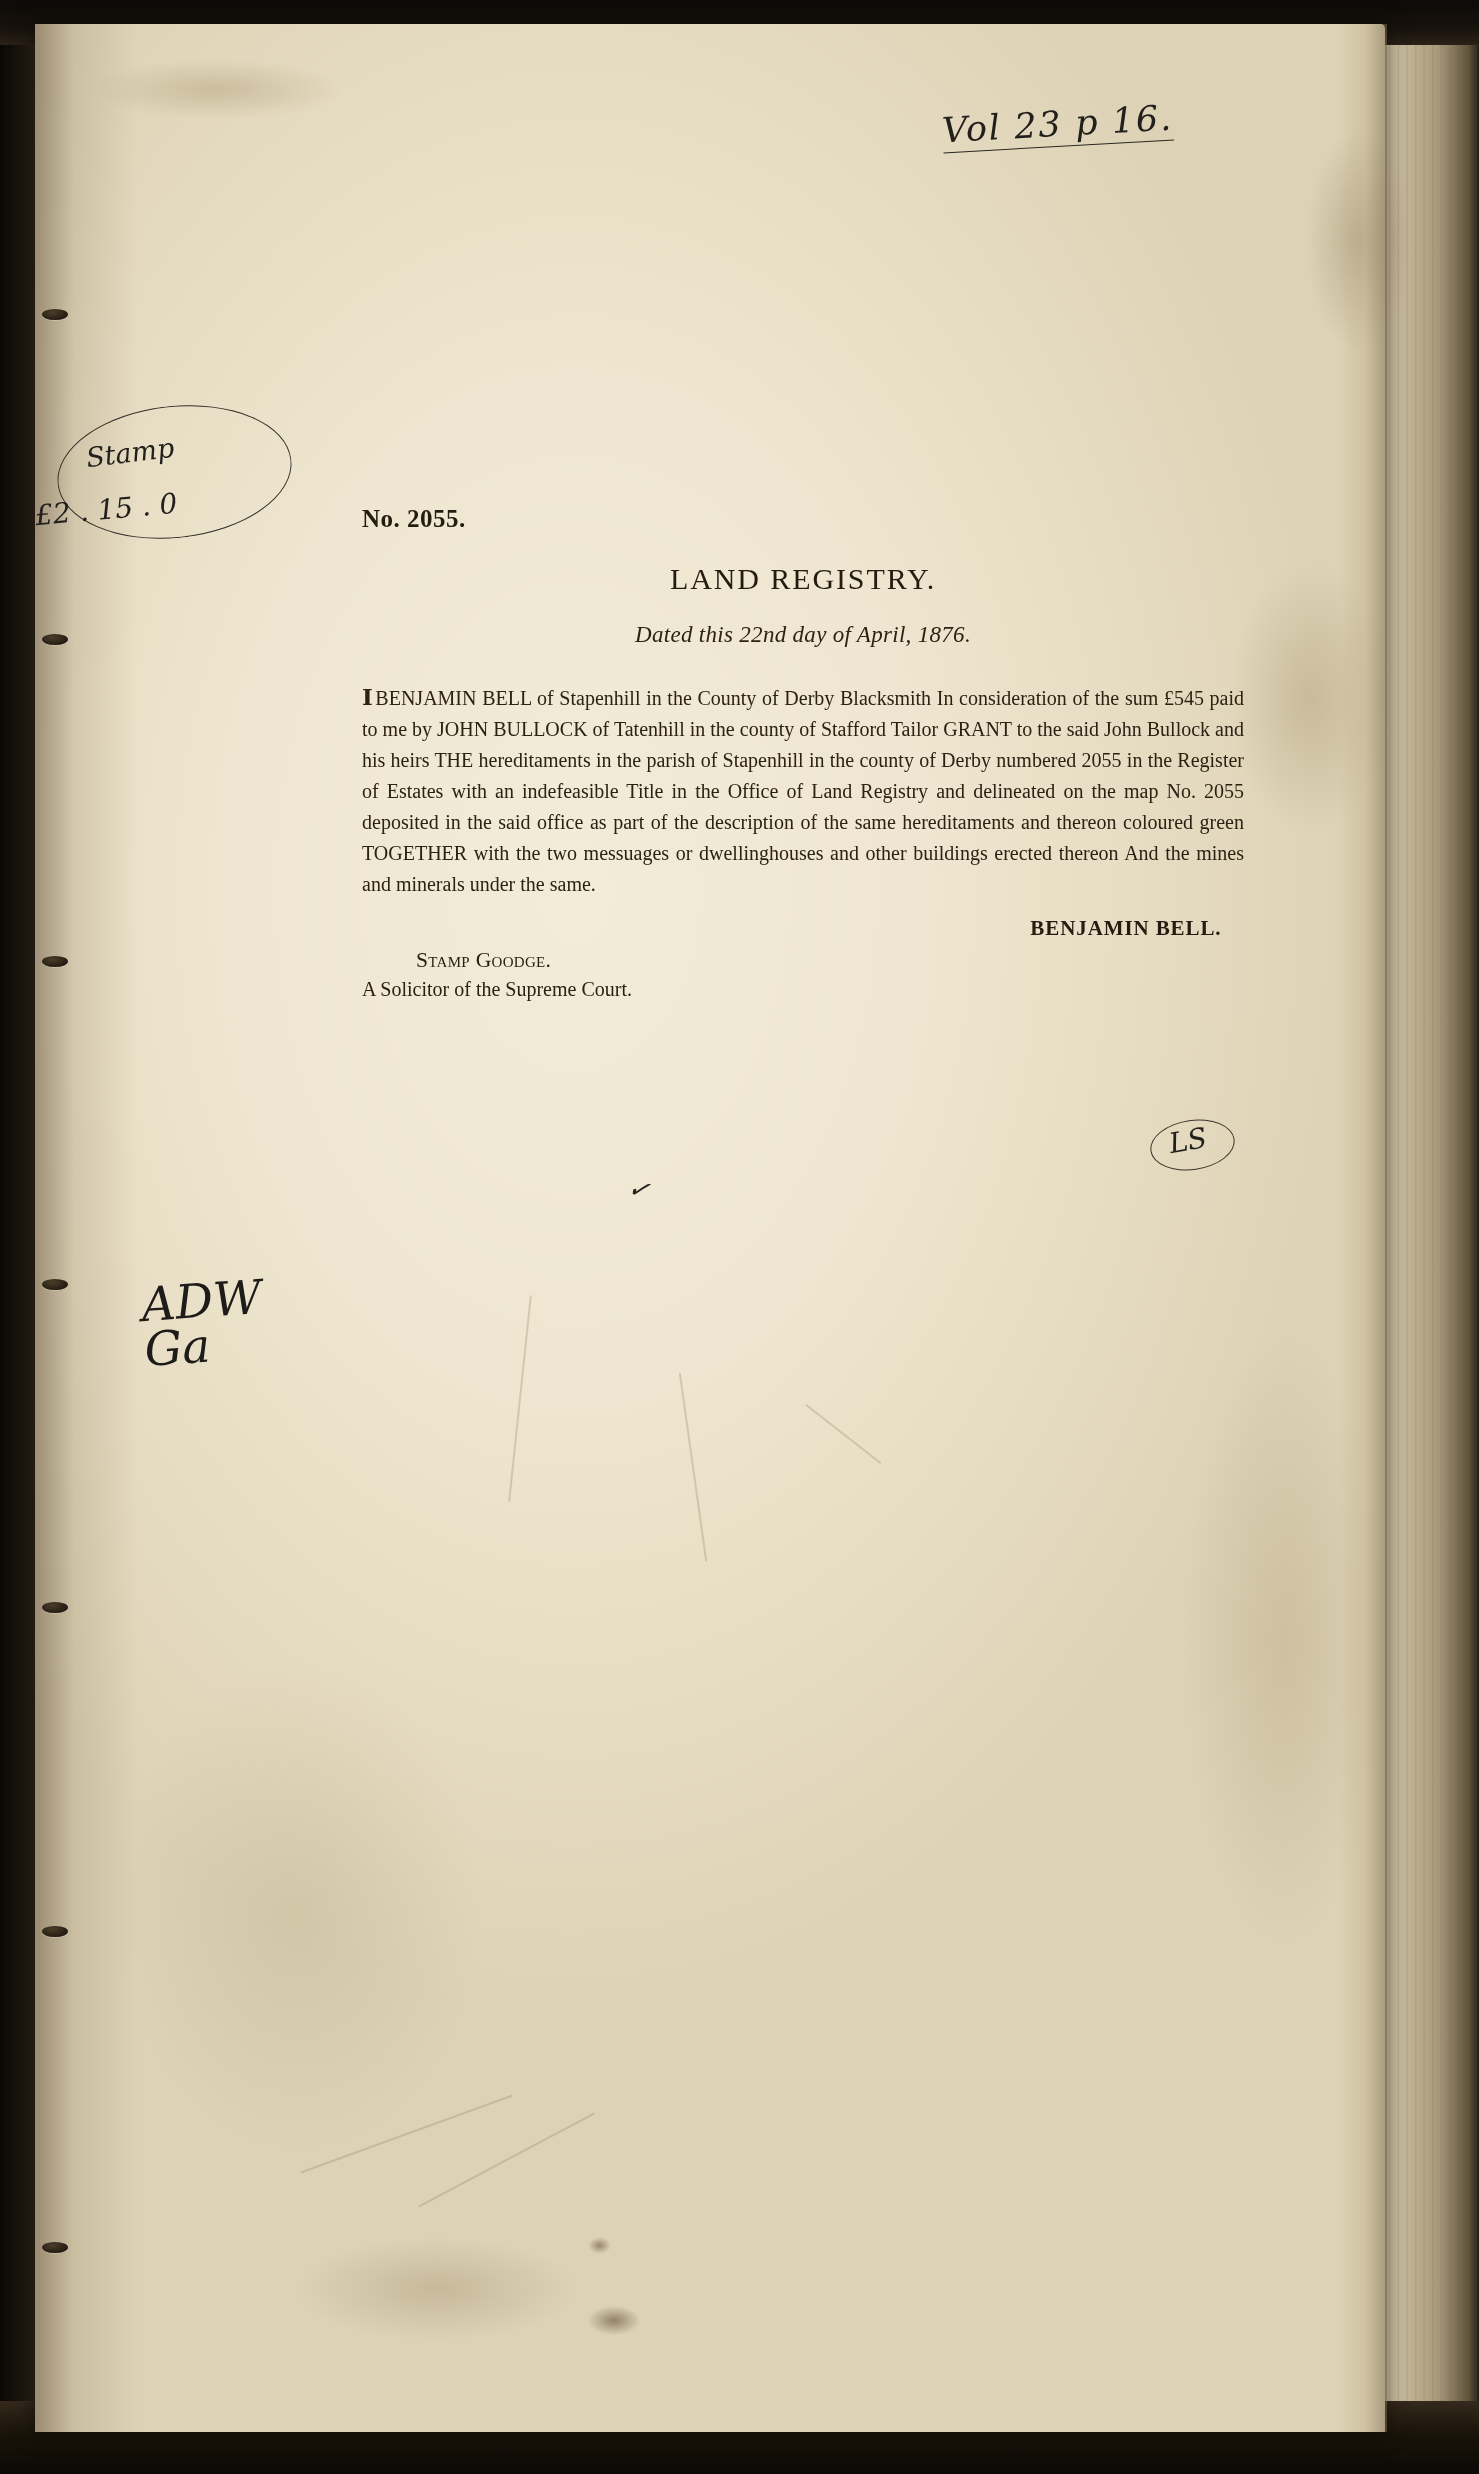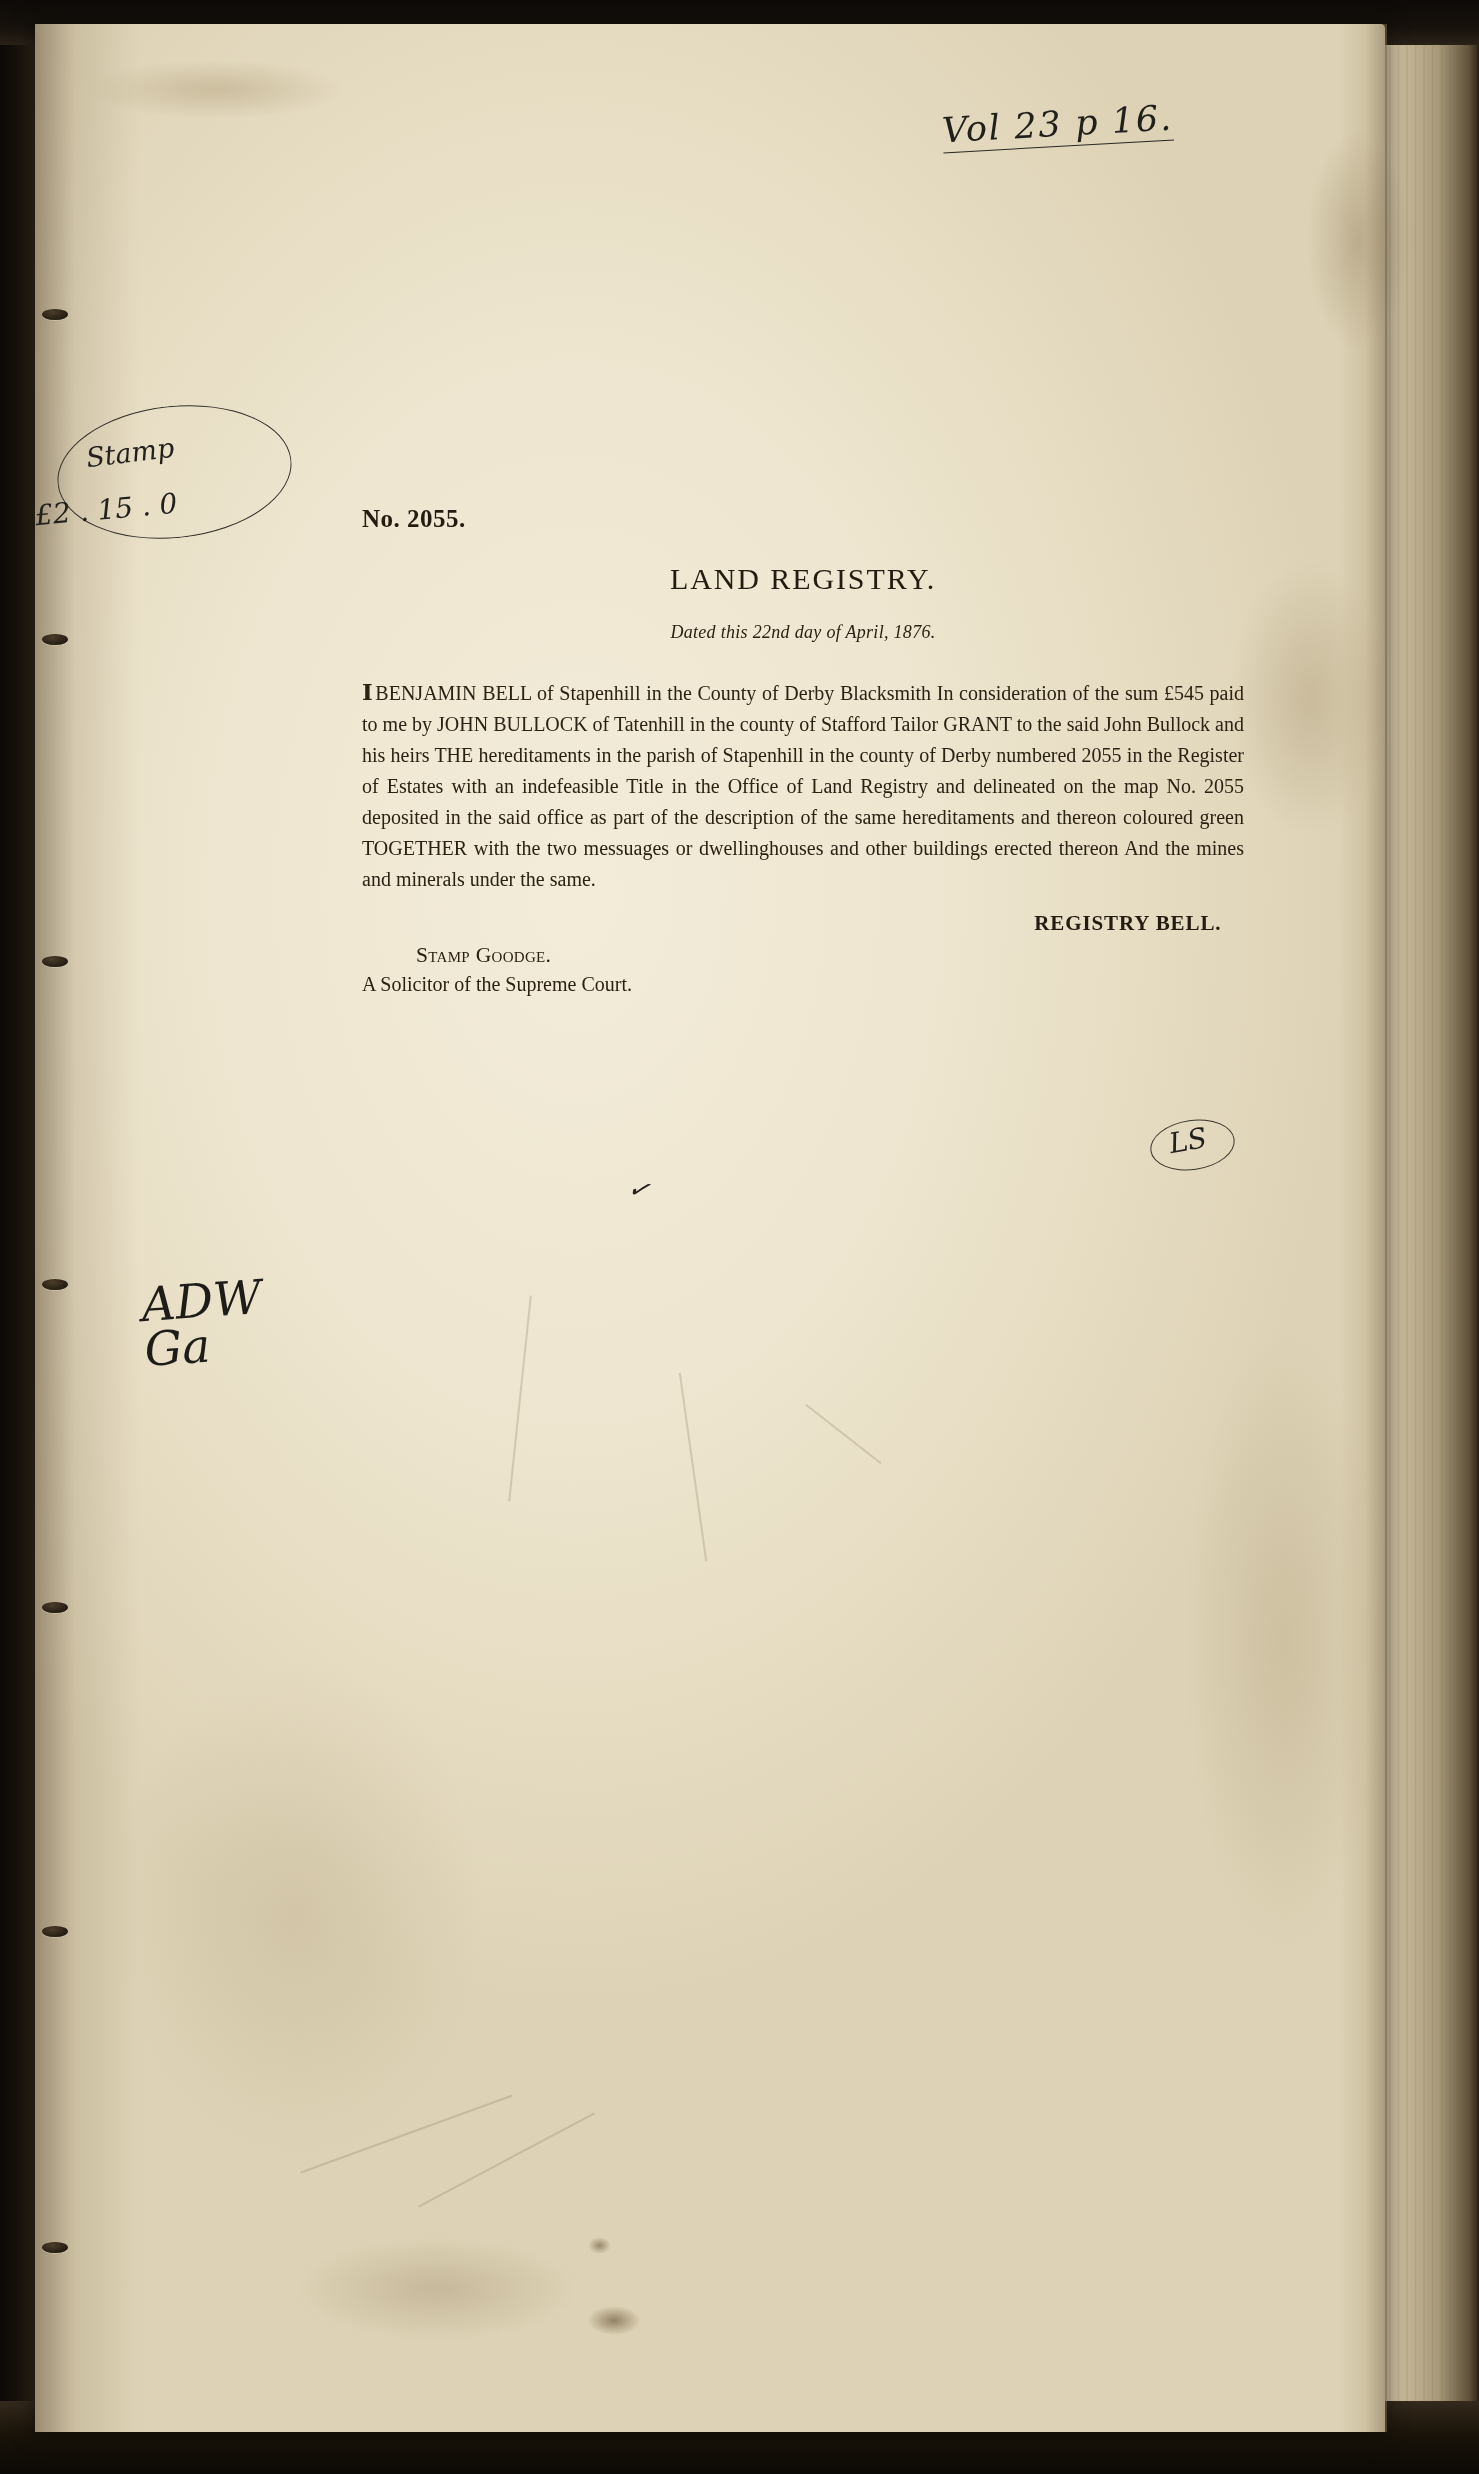--- a/index.html
+++ b/index.html
@@ -132,7 +132,7 @@
     margin-top: 26px;
     text-align: center;
     font-style: italic;
-    font-size: 18px;
+    font-size: 23px;
     letter-spacing: 0.3px;
     color: #2b2214;
   }

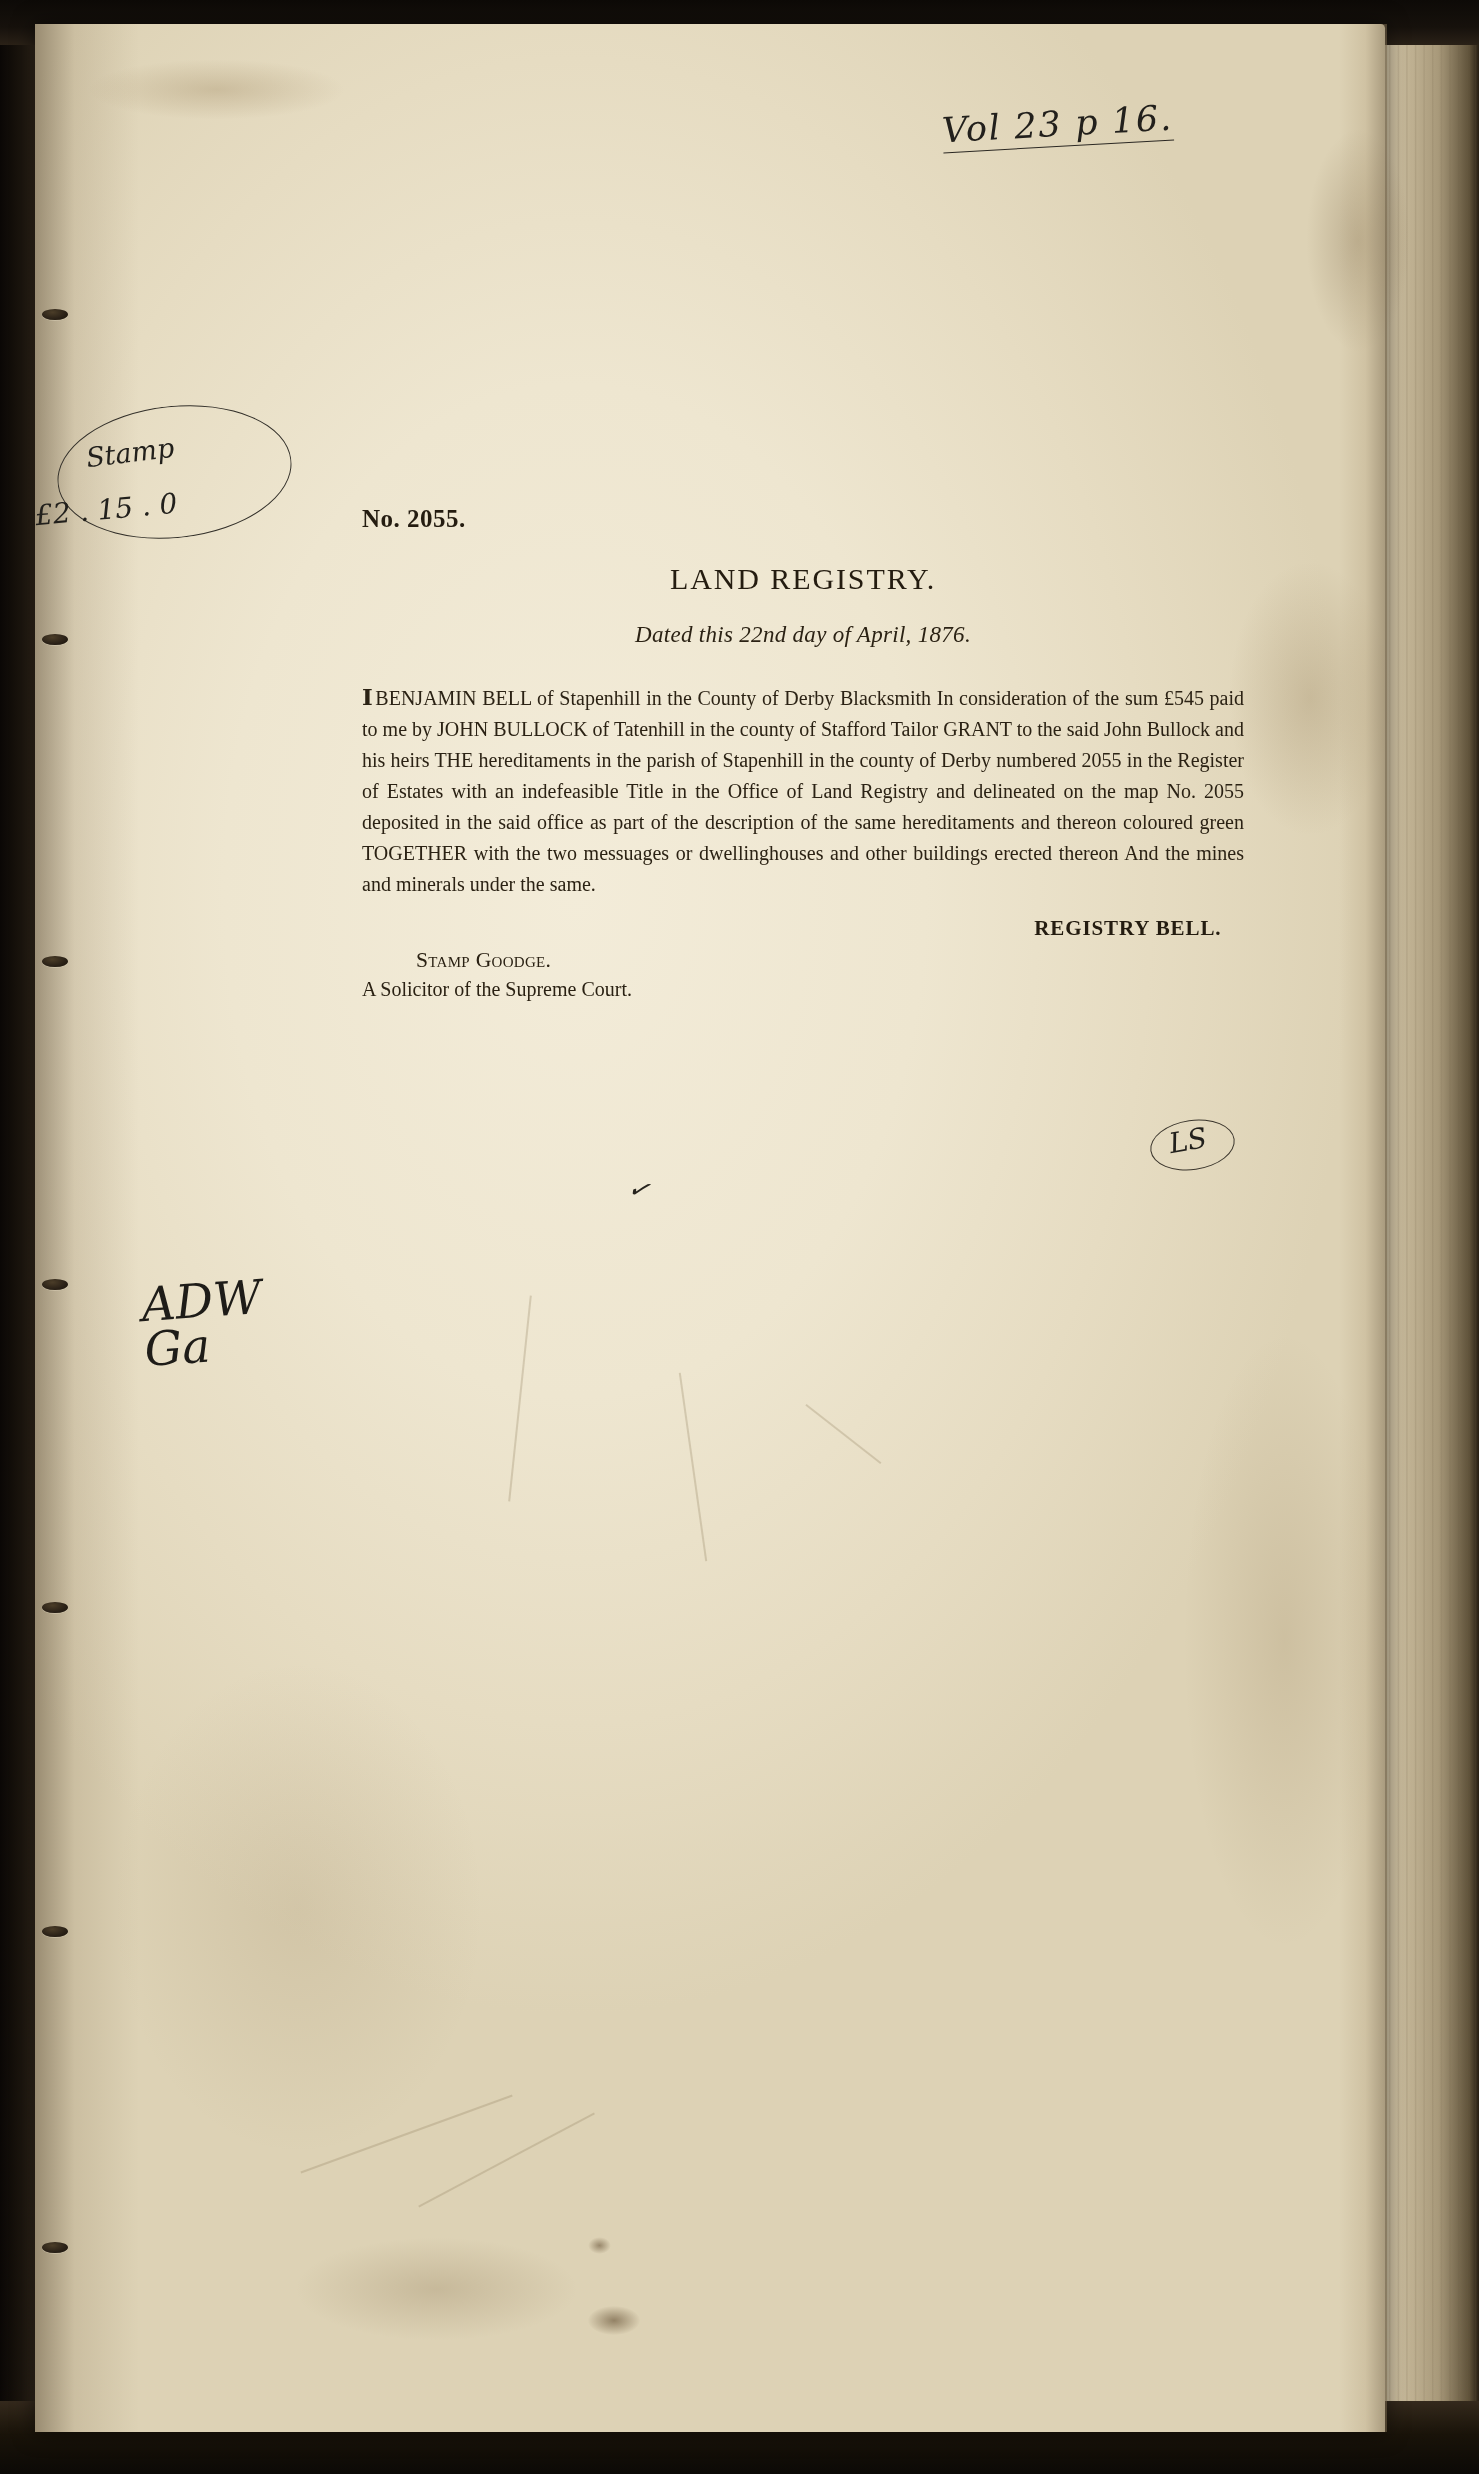--- a/index.html
+++ b/index.html
@@ -288,7 +288,7 @@
 
       <div class="body"><span class="dropcap">I</span><span>BENJAMIN BELL of Stapenhill in the County of Derby Blacksmith In consideration of the sum £545 paid to me by JOHN BULLOCK of Tatenhill in the county of Stafford Tailor GRANT to the said John Bullock and his heirs THE hereditaments in the parish of Stapenhill in the county of Derby numbered 2055 in the Register of Estates with an indefeasible Title in the Office of Land Registry and delineated on the map No. 2055 deposited in the said office as part of the description of the same hereditaments and thereon coloured green TOGETHER with the two messuages or dwellinghouses and other buildings erected thereon And the mines and minerals under the same.</span></div>
 
-      <div class="sig">REGISTRY BELL.</div>
+      <div class="sig">BENJAMIN BELL.</div>
 
       <div class="wit-name"><span class="sc">Stamp Goodge.</span></div>
       <div class="wit-role">A Solicitor of the Supreme Court.</div>

